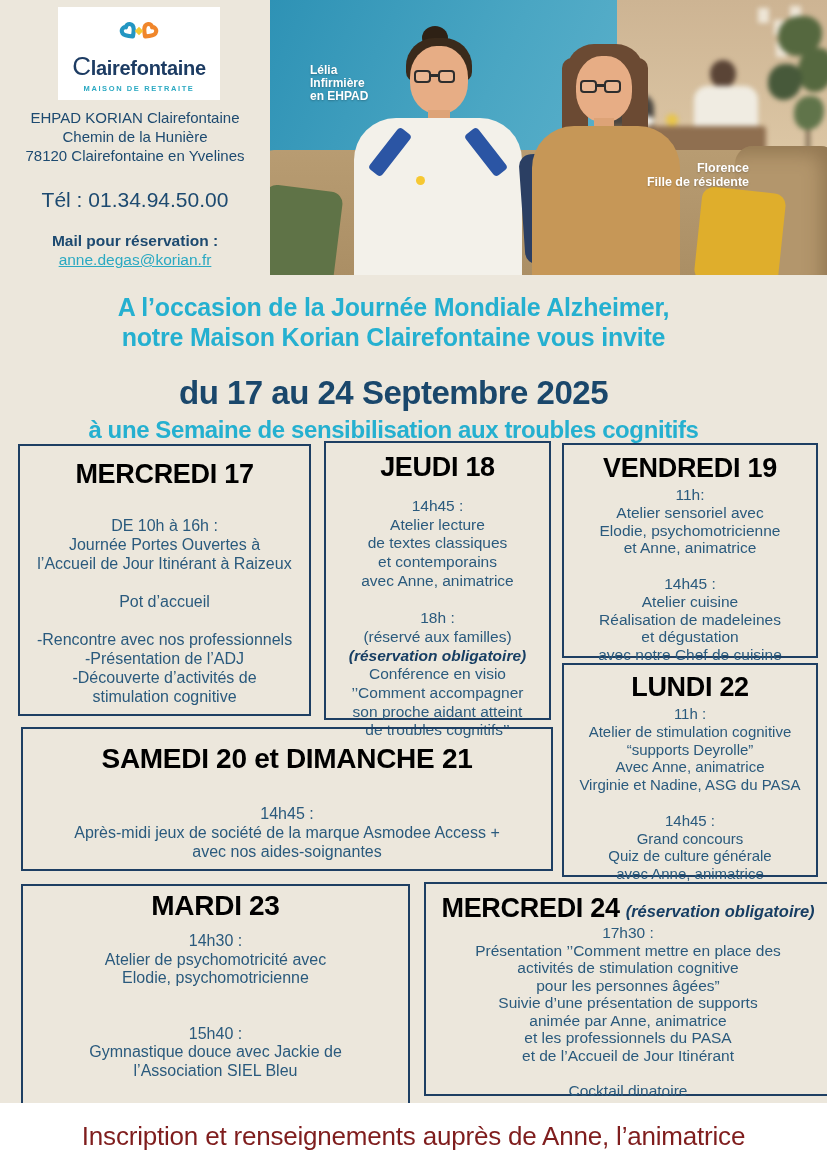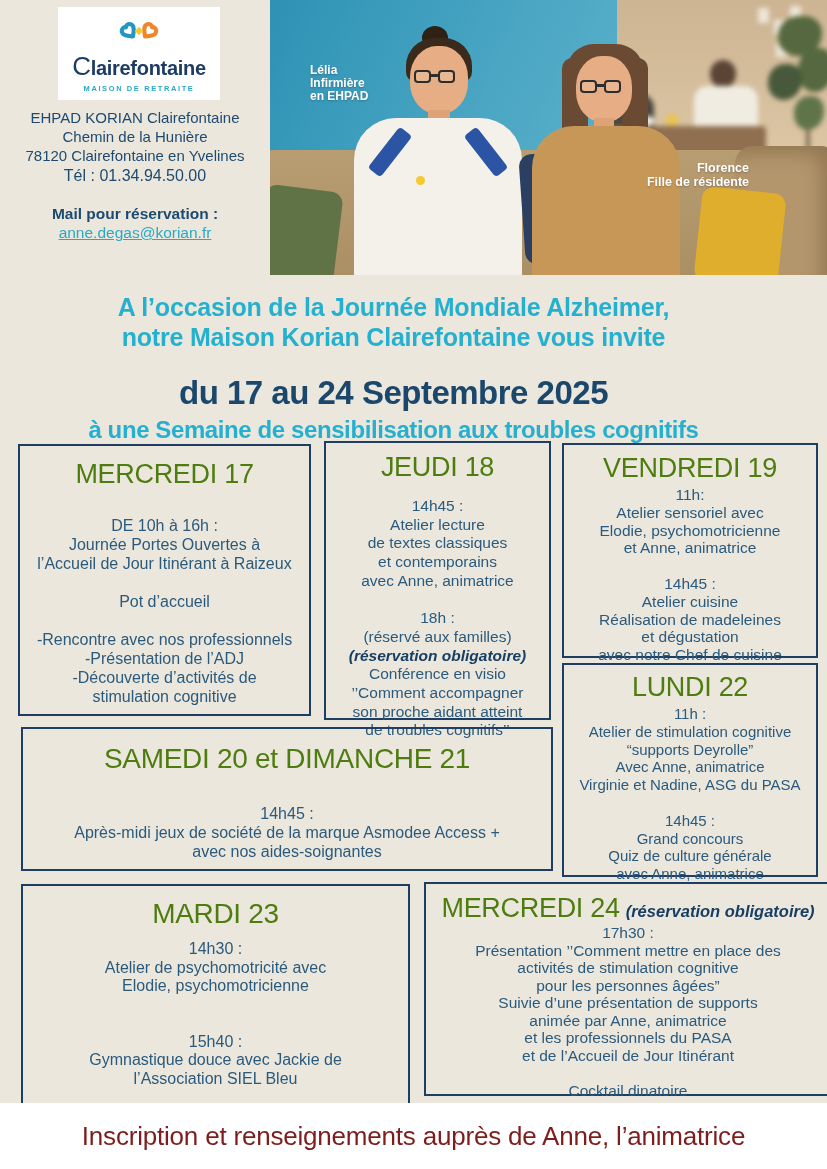--- a/index.html
+++ b/index.html
@@ -31,7 +31,7 @@
     text-align:center; color:#1d4a70;
   }
   .contact .addr { font-size:15px; line-height:19px; font-weight:500; }
-  .contact .phone { margin-top:2px; font-size:16px; font-weight:500; }
+  .contact .phone { margin-top:23px; font-size:21px; font-weight:500; }
   .contact .mail-label { margin-top:20px; font-size:15.5px; font-weight:700; }
   .contact .mail-link {
     display:inline-block; margin-top:1px; font-size:15.5px; font-weight:500;

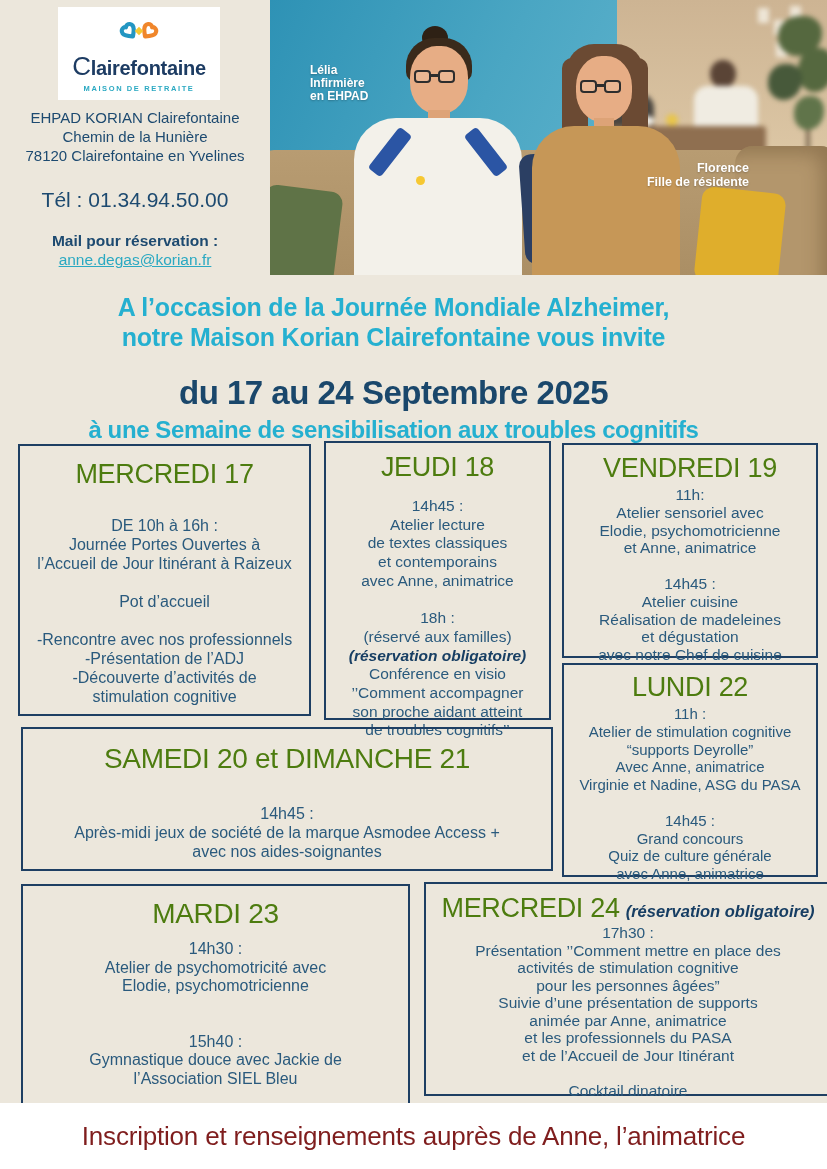--- a/index.html
+++ b/index.html
@@ -106,7 +106,7 @@
     position:absolute; border:2px solid #1e3f63; text-align:center;
     display:flex; flex-direction:column; align-items:center;
   }
-  .box-title { color:#4d7c0f; font-weight:400; font-size:27px; line-height:32px;
+  .box-title { color:#000000; font-weight:700; font-size:27px; line-height:32px;
     letter-spacing:-0.3px; }
   .line { color:#2a5a7d; font-weight:500; font-size:16px;
     line-height:19px; min-height:19px; width:100%; }

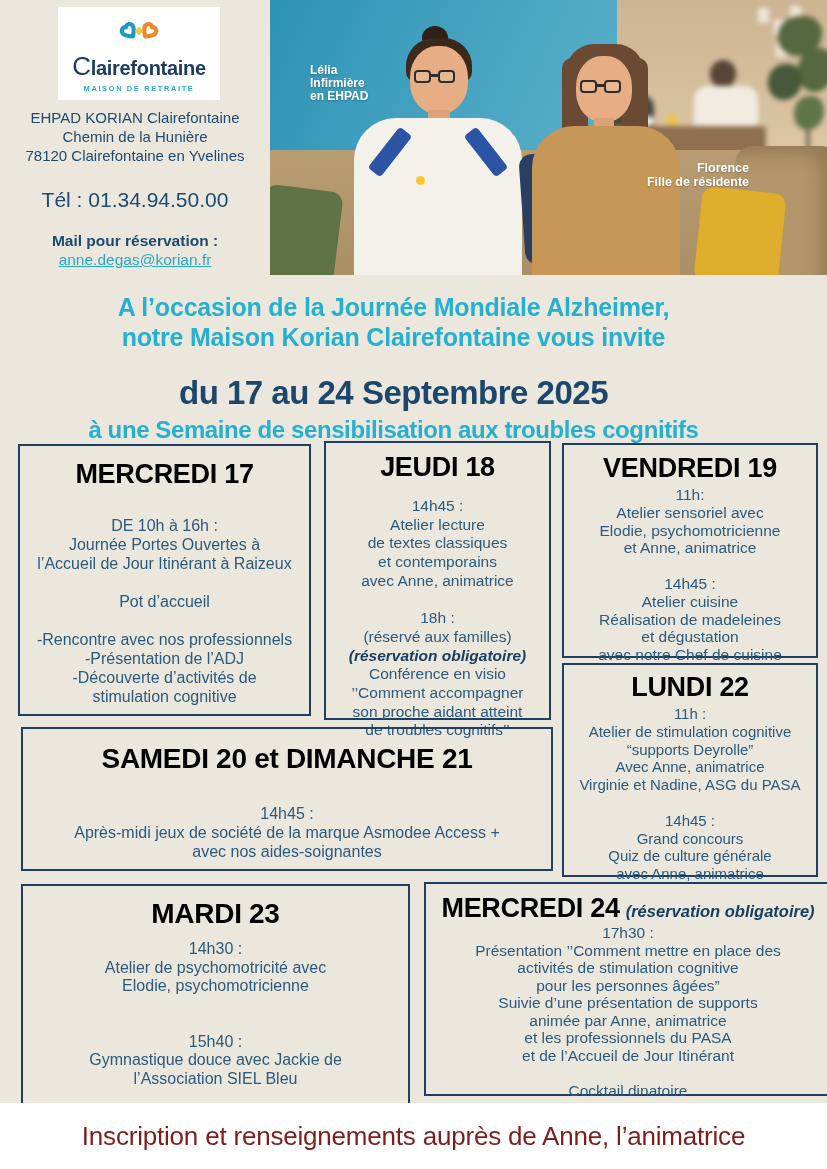--- a/index.html
+++ b/index.html
@@ -125,7 +125,7 @@
   #box-lun22 .line { font-size:15px; line-height:17.8px; min-height:17.8px; }
   #box-sam20 { left:21px;  top:727px; width:532px; height:144px; padding-top:14px; }
   #box-sam20 .box-title { font-size:28px; margin-bottom:10px; }
-  #box-mar23 { left:21px;  top:884px; width:389px; height:250px; padding-top:12px; }
+  #box-mar23 { left:21px;  top:884px; width:389px; height:250px; padding-top:4px; }
   #box-mar23 .box-title { font-size:28px; margin-bottom:10px; }
   #box-mar23 .line { line-height:18.5px; min-height:18.5px; }
   #box-mer24 { left:424px; top:882px; width:408px; height:214px; padding-top:8px; }

